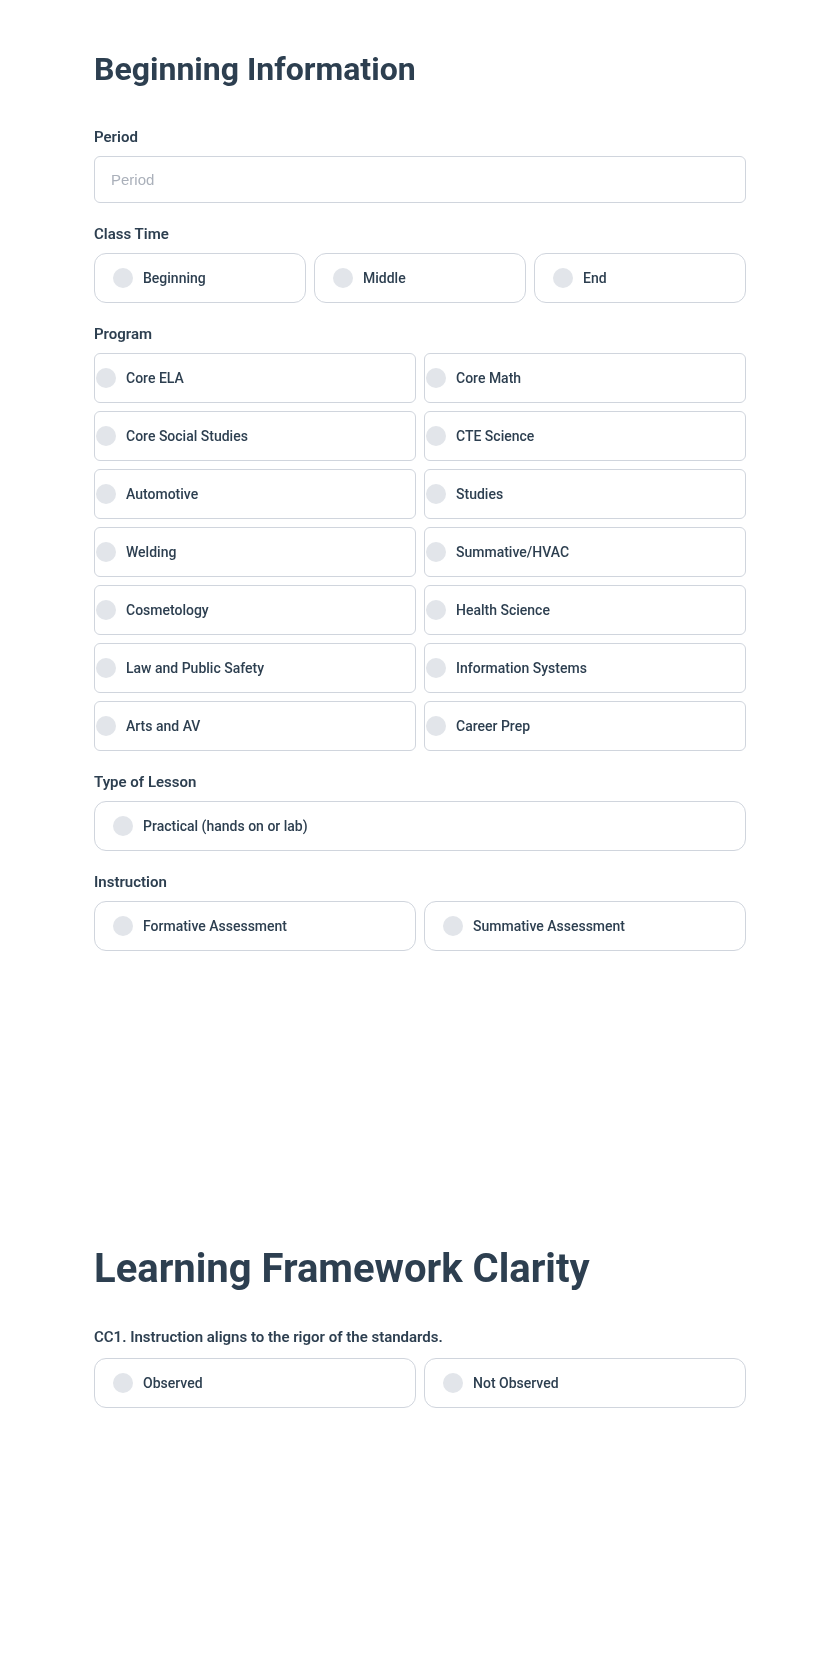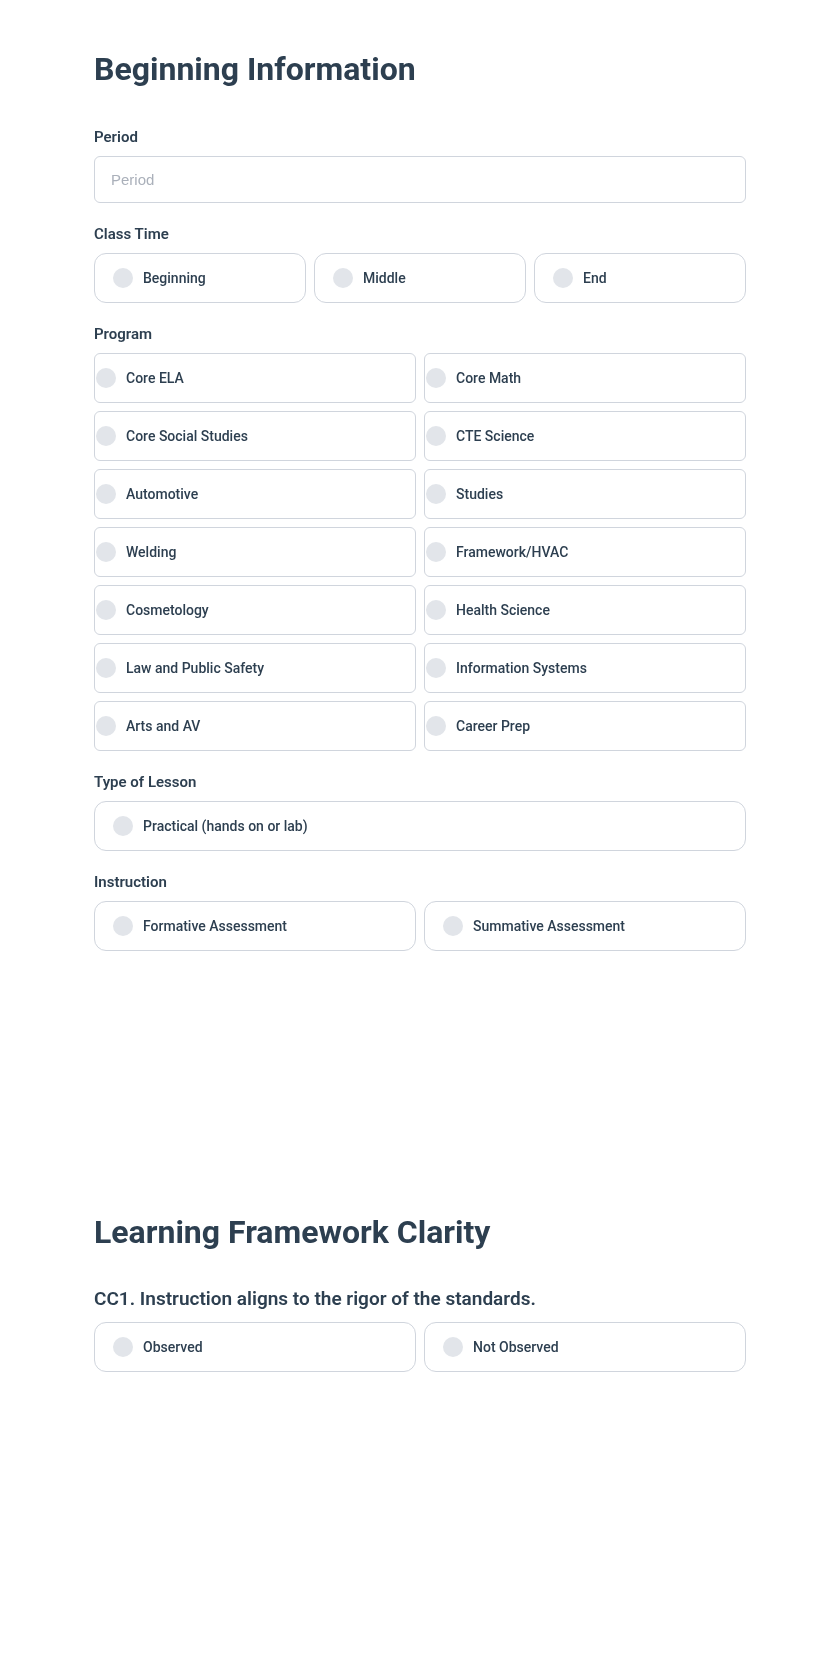--- a/index.html
+++ b/index.html
@@ -184,7 +184,7 @@
       </div>
       <div class="program-option">
         <div class="radio-circle"></div>
-        <span class="radio-label">Framework/HVAC</span>
+        <span class="radio-label">Summative/HVAC</span>
       </div>
       <div class="program-option">
         <div class="radio-circle"></div>

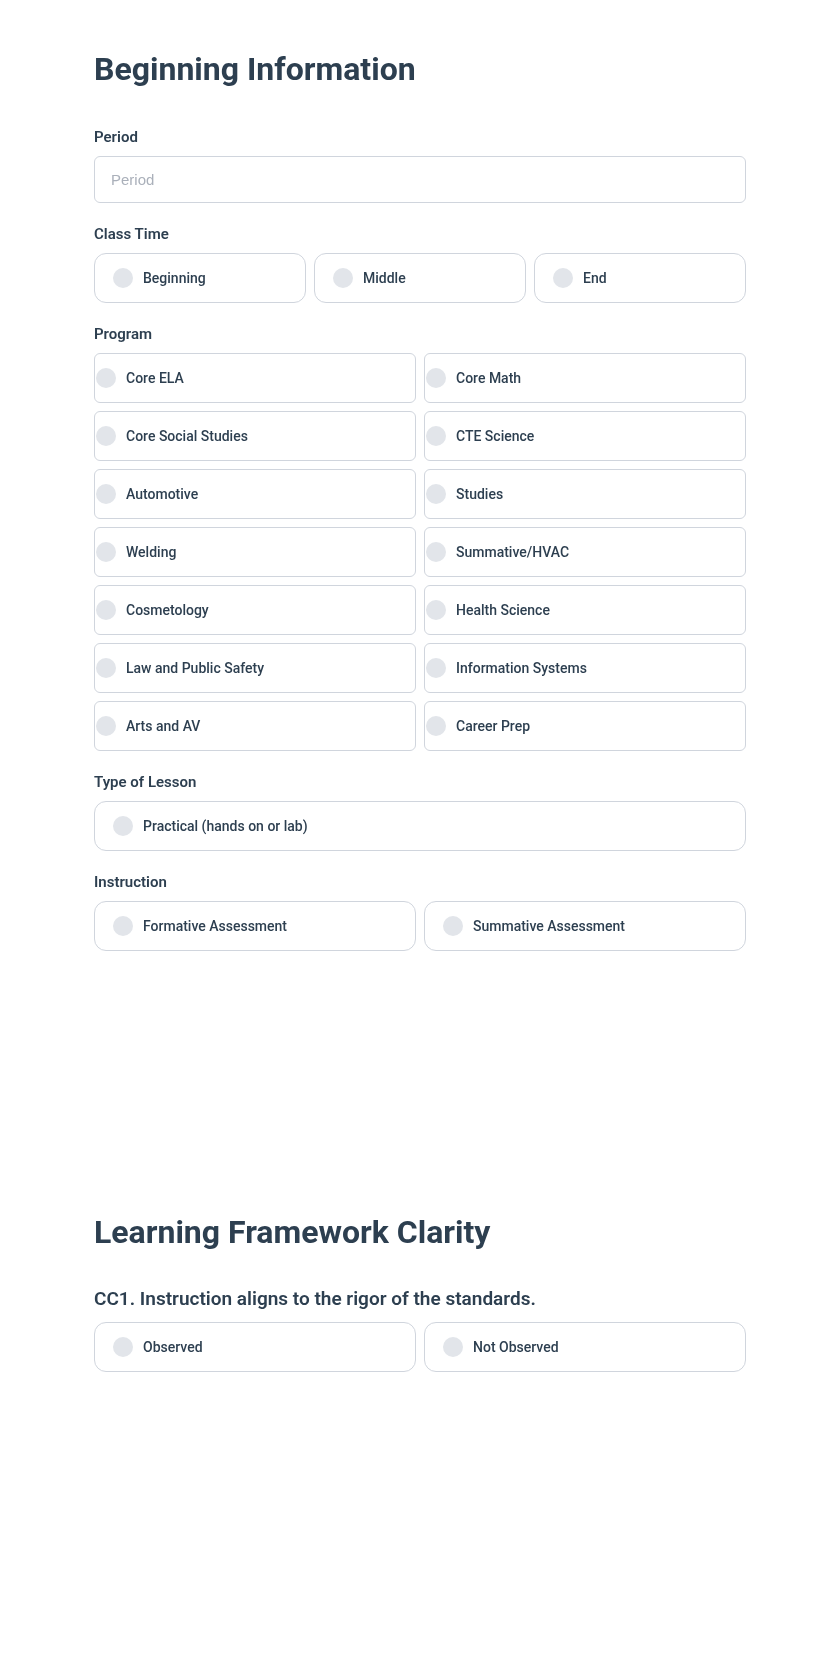--- a/index.html
+++ b/index.html
@@ -108,10 +108,11 @@
     }
 
     .learning-section-title {
-      font-size: 32px;
+      font-size: 40px;
       font-weight: 700;
       color: #2d3f50;
       margin-bottom: 36px;
+      margin-top: 32px;
     }
 
     .cc-label {

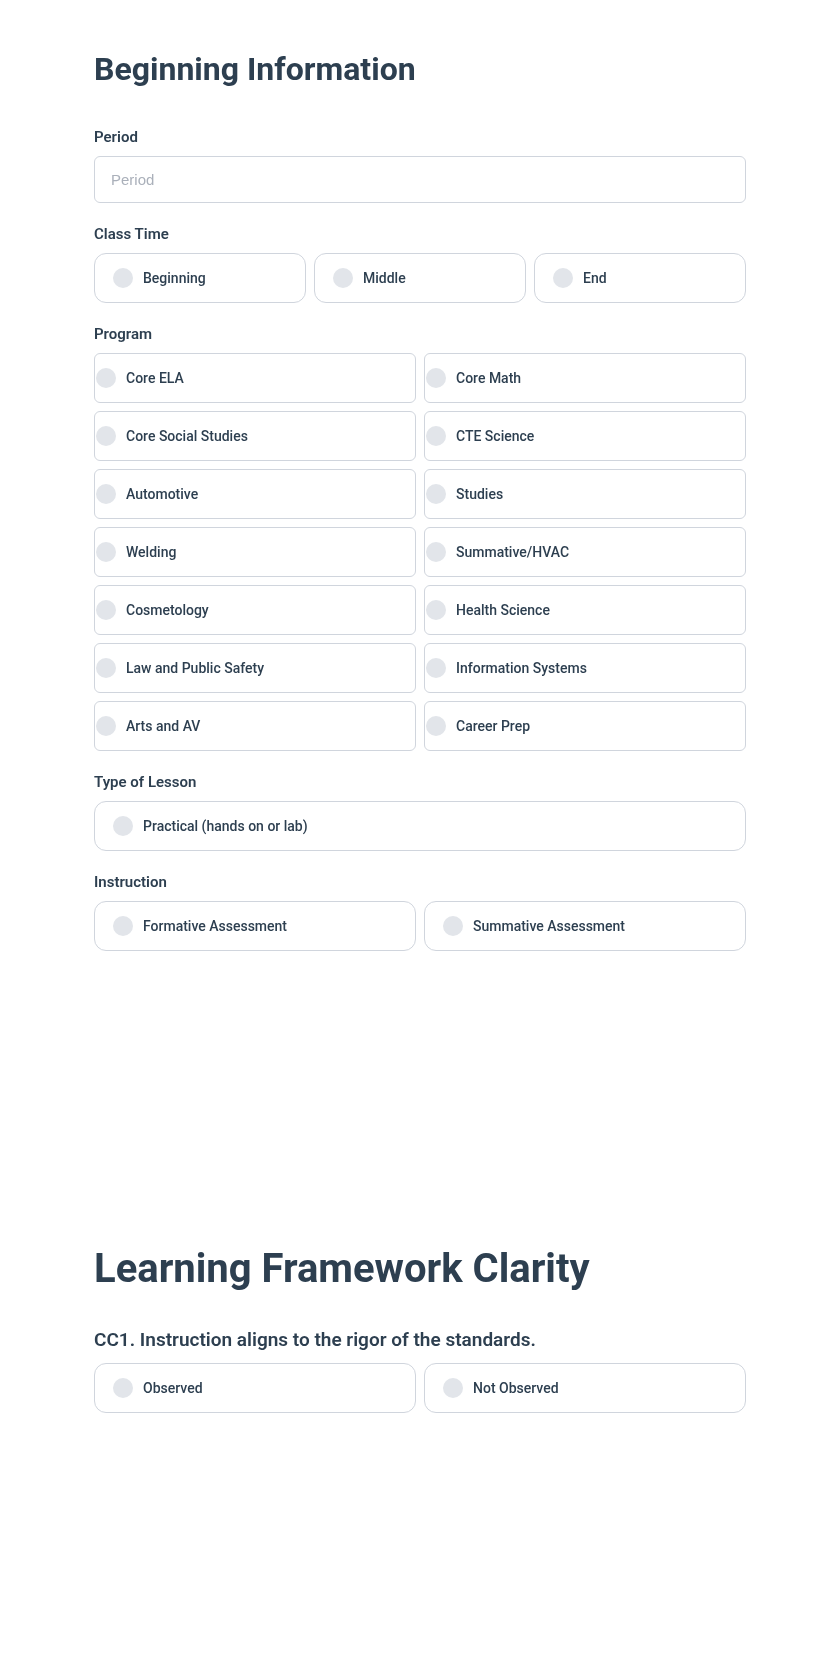--- a/index.html
+++ b/index.html
@@ -116,7 +116,7 @@
     }
 
     .cc-label {
-      font-size: 19px;
+      font-size: 15px;
       font-weight: 600;
       color: #2d3f50;
       margin-bottom: 12px;

